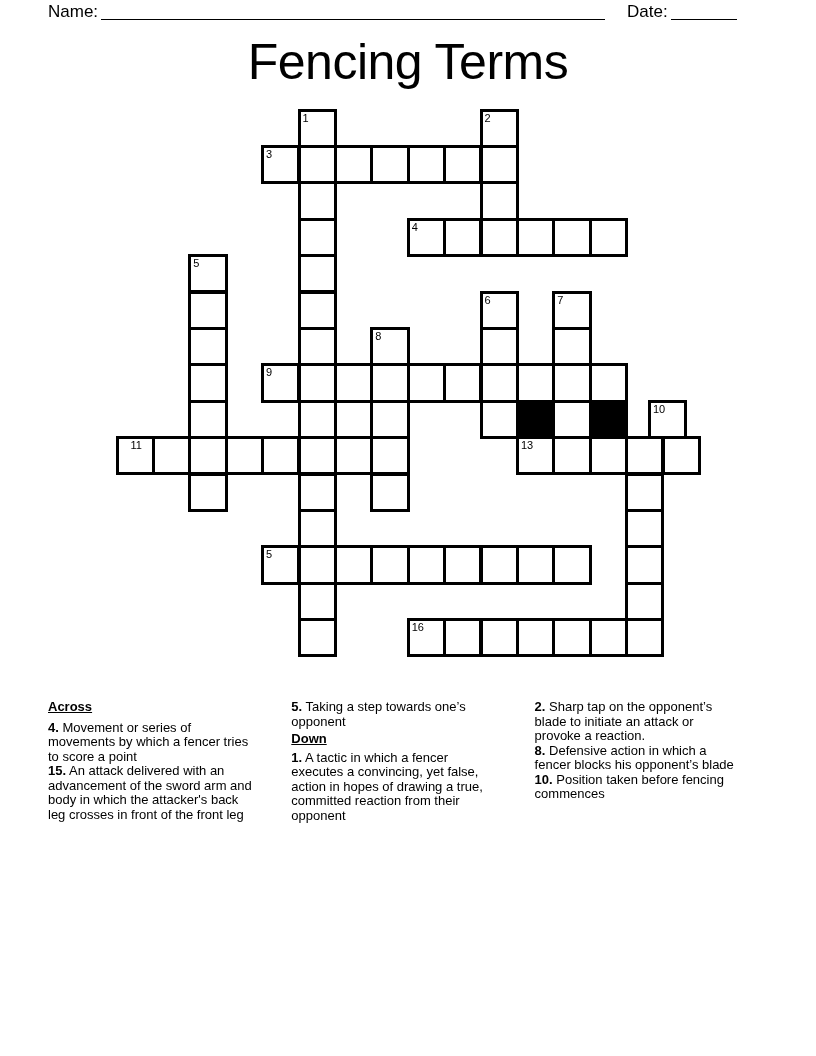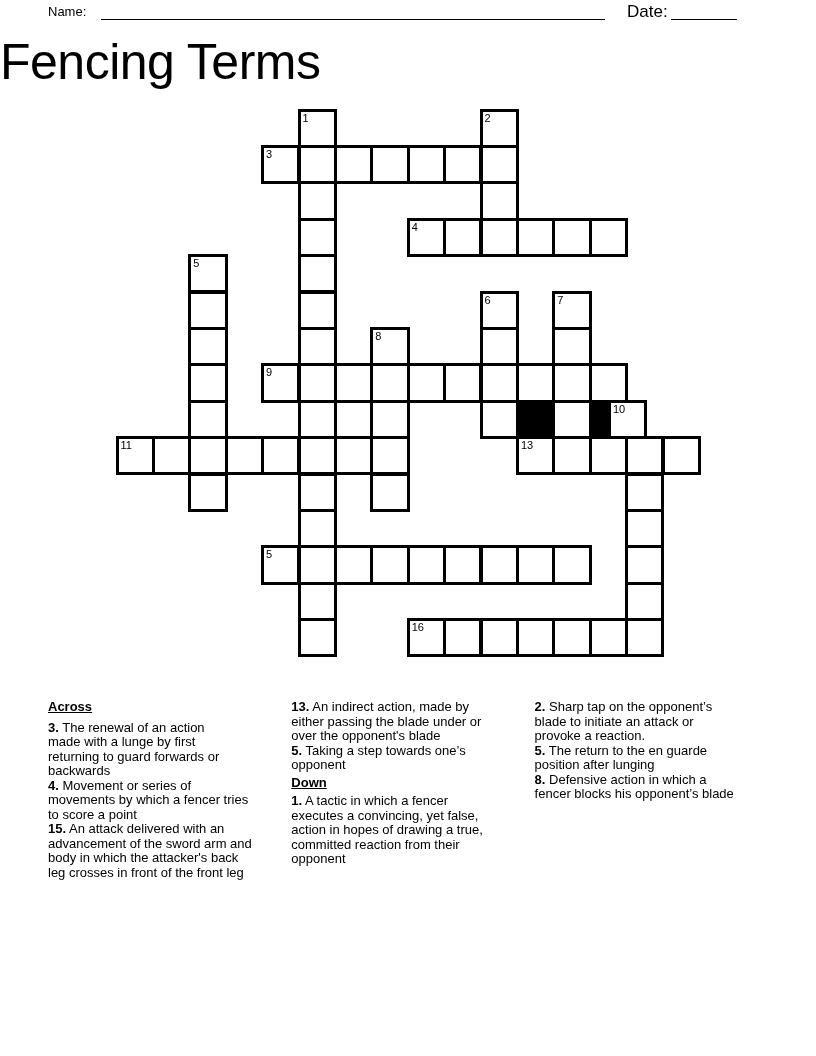--- a/index.html
+++ b/index.html
@@ -14,7 +14,7 @@
   
   .name-label {
     position: absolute; left: 48px; top: 2px;
-    font-size: 13px; line-height: 20px;
+    font-size: 17px; line-height: 20px;
   }
   .name-line {
     position: absolute; left: 101px; top: 3px;

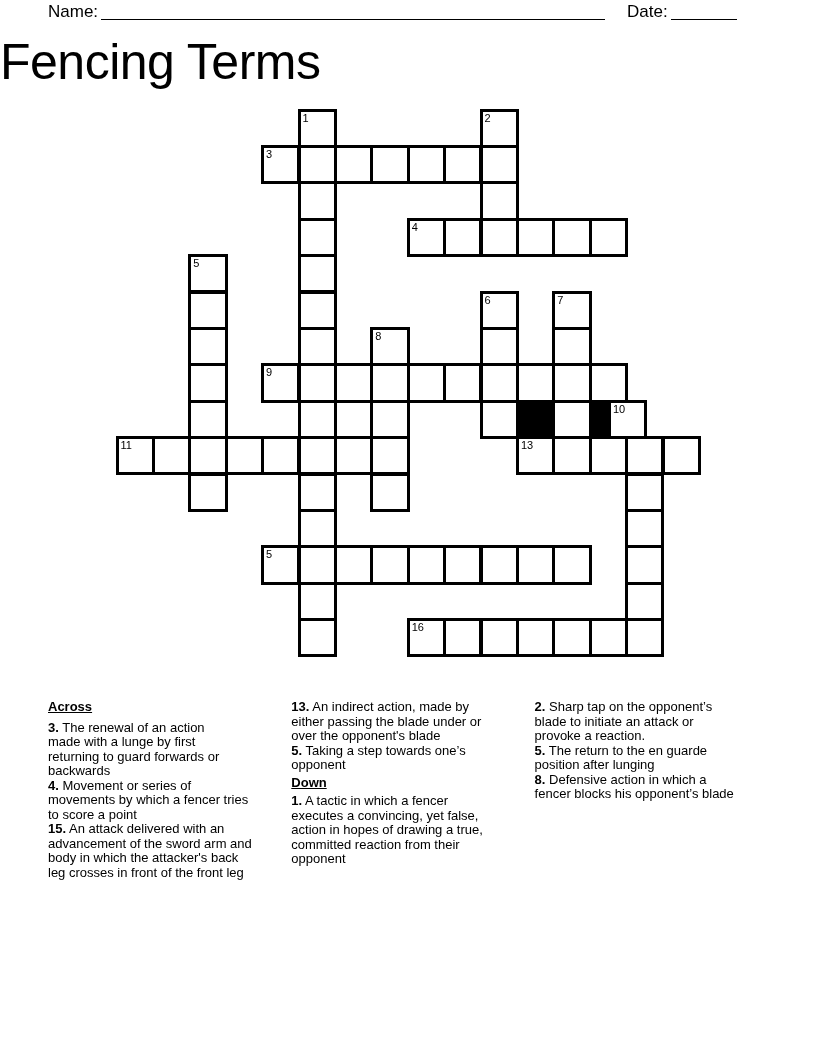--- a/index.html
+++ b/index.html
@@ -33,7 +33,7 @@
   
   .title {
     position: absolute; left: 0; top: 34px; width: 816px;
-    text-align: left;
+    text-align: center;
     font-size: 50px; line-height: 56px;
     font-weight: 400;
     letter-spacing: -0.5px;

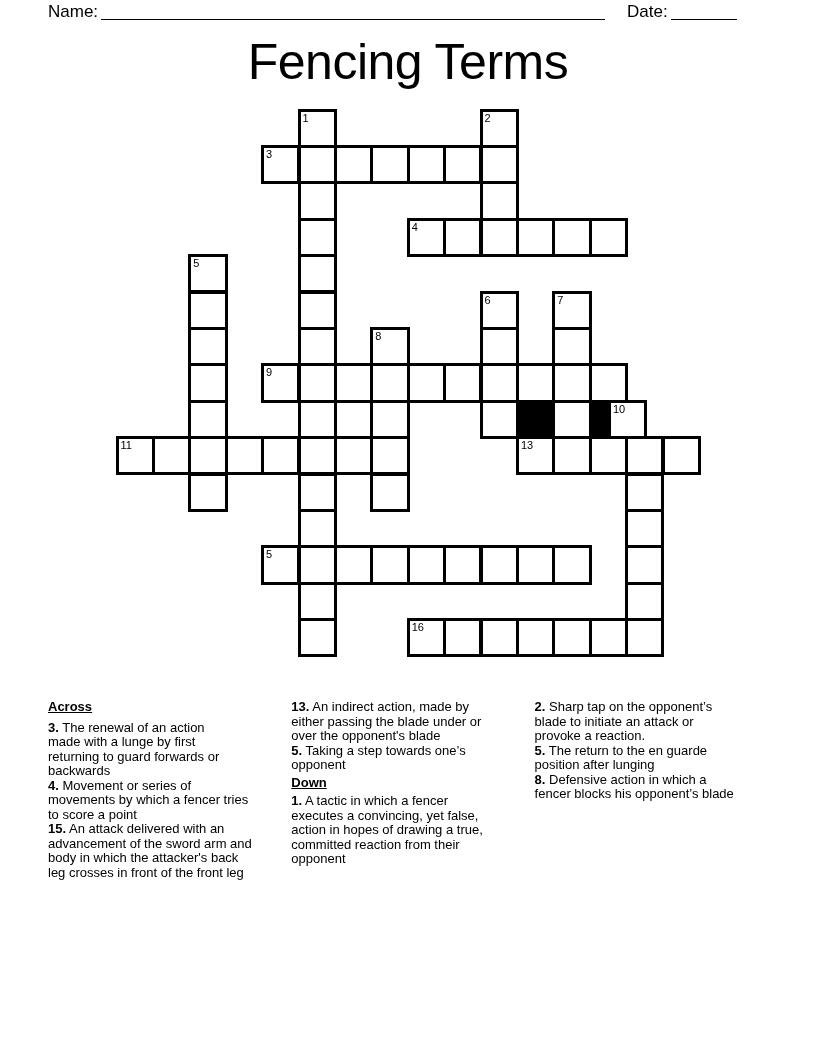--- a/index.html
+++ b/index.html
@@ -153,7 +153,7 @@
     <div class="cell black" style="left: 398.9px; top: 289.7px;"></div>
     <div class="cell" style="left: 435.3px; top: 289.7px;"></div>
     <div class="cell black" style="left: 471.7px; top: 289.7px;"></div>
-    <div class="cell" style="left: 491px; top: 289.7px;">
+    <div class="cell" style="left: 531px; top: 289.7px;">
       <span class="cell-num">10</span>
     </div>
     <div class="cell" style="left: -1.5px; top: 326.1px;">

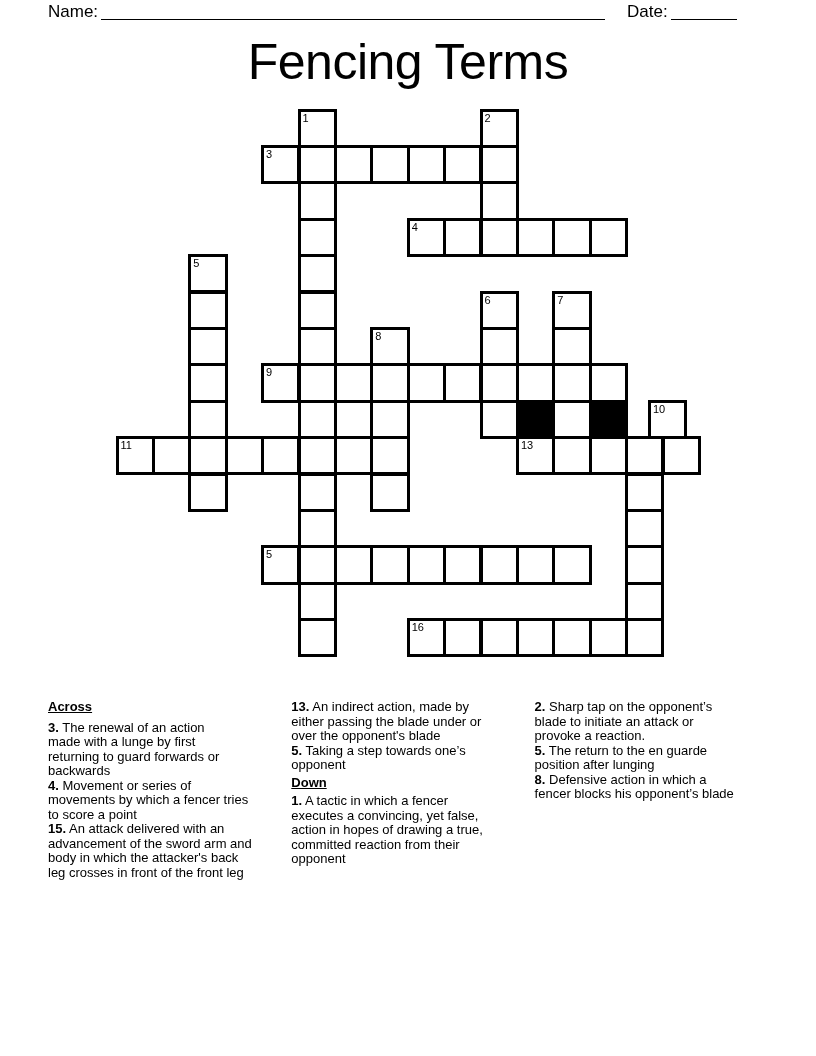--- a/index.html
+++ b/index.html
@@ -156,7 +156,7 @@
     <div class="cell" style="left: 531px; top: 289.7px;">
       <span class="cell-num">10</span>
     </div>
-    <div class="cell" style="left: -1.5px; top: 326.1px;">
+    <div class="cell" style="left: -1.5px; top: 326.1px; text-align: center;">
       <span class="cell-num">11</span>
     </div>
     <div class="cell" style="left: 34.9px; top: 326.1px;"></div>

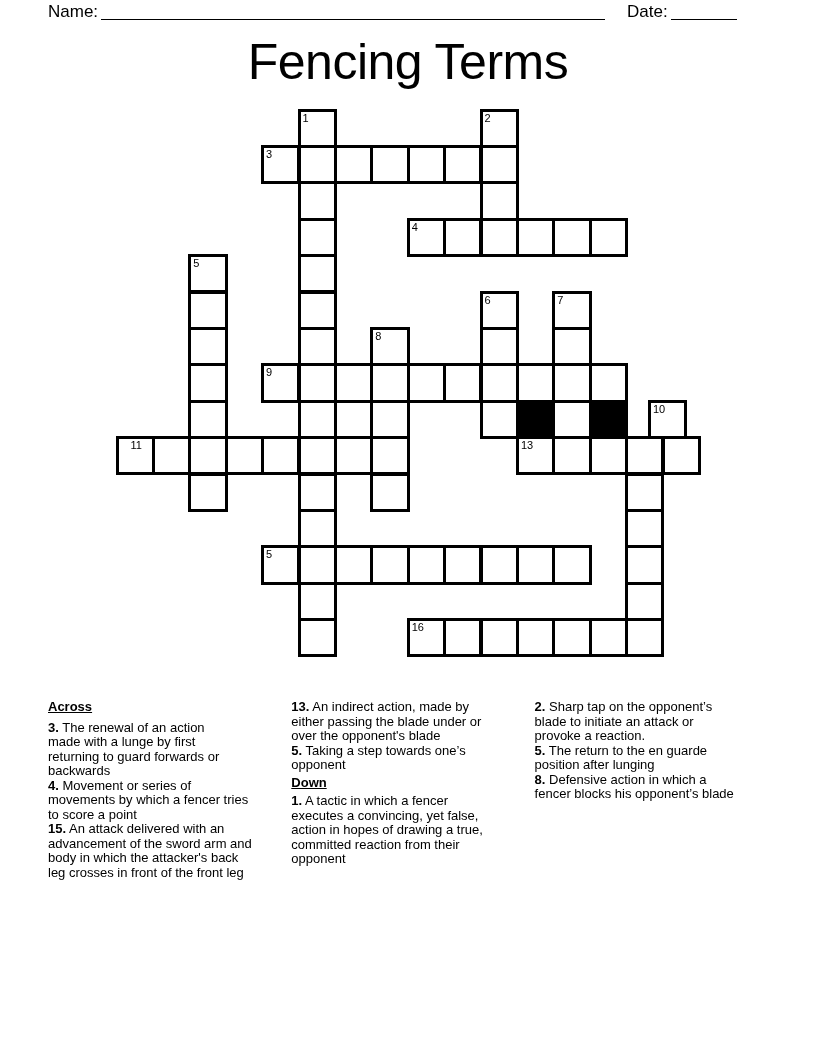--- a/index.html
+++ b/index.html
@@ -213,7 +213,6 @@
       <p class="clue"><b>15.</b> An attack delivered with an<br> advancement of the sword arm and<br> body in which the attacker's back<br> leg crosses in front of the front leg</p>
     </div>
   <div class="clue-col">
-      <p class="clue"><b>13.</b> An indirect action, made by<br> either passing the blade under or<br> over the opponent's blade</p>
       <p class="clue"><b>5.</b> Taking a step towards one’s<br> opponent</p>
       <p class="clue-header mid">Down</p>
       <p class="clue"><b>1.</b> A tactic in which a fencer<br> executes a convincing, yet false,<br> action in hopes of drawing a true,<br> committed reaction from their<br> opponent</p>

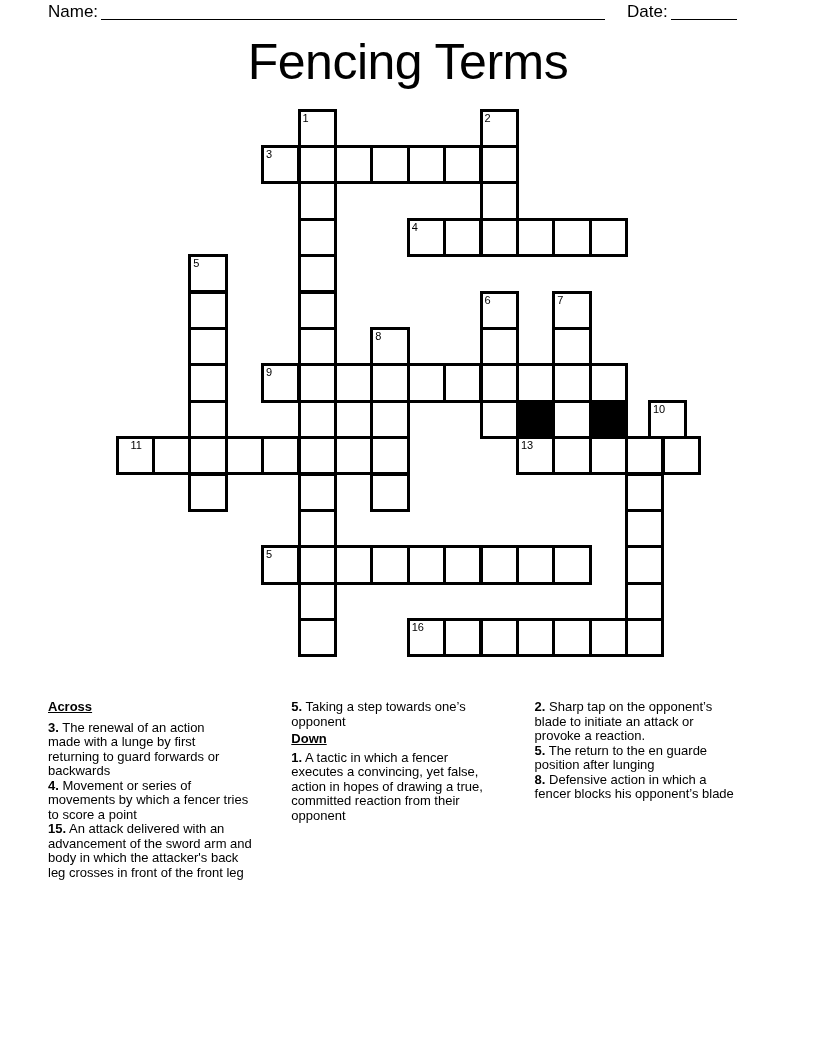--- a/index.html
+++ b/index.html
@@ -208,7 +208,6 @@
 <div class="clues">
   <div class="clue-col">
       <p class="clue-header">Across</p>
-      <p class="clue"><b>3.</b> The renewal of an action<br> made with a lunge by first<br> returning to guard forwards or<br> backwards</p>
       <p class="clue"><b>4.</b> Movement or series of<br> movements by which a fencer tries<br> to score a point</p>
       <p class="clue"><b>15.</b> An attack delivered with an<br> advancement of the sword arm and<br> body in which the attacker's back<br> leg crosses in front of the front leg</p>
     </div>

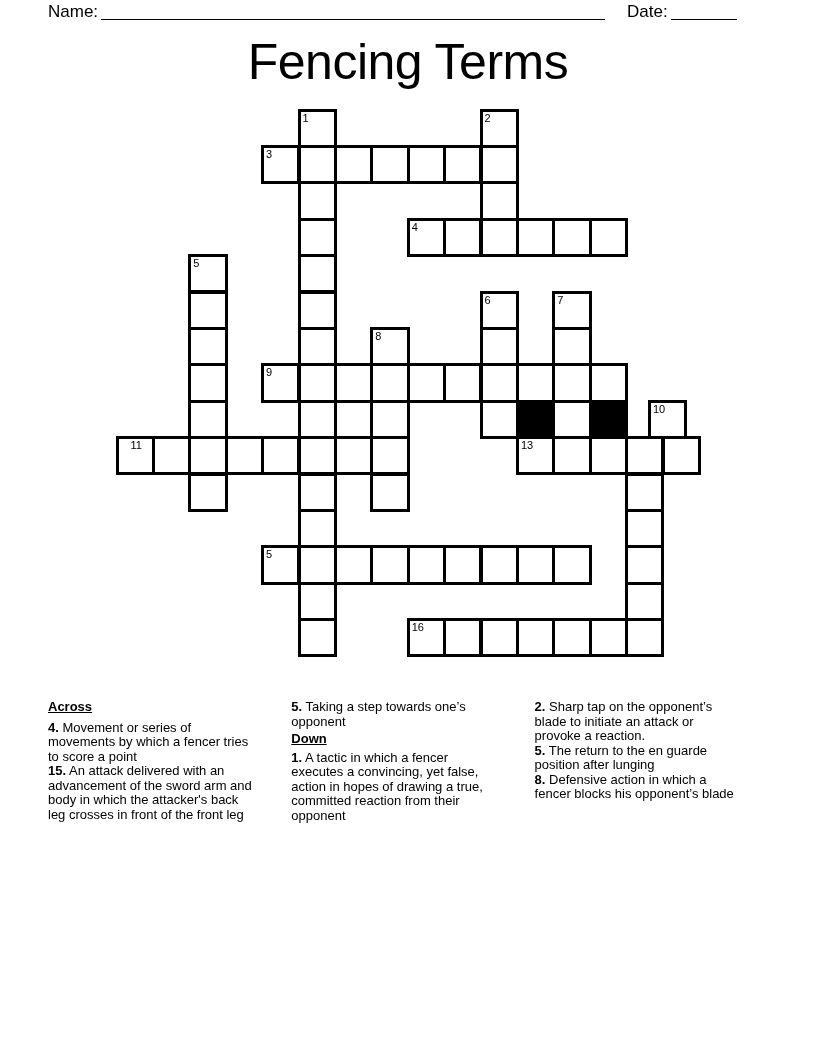--- a/index.html
+++ b/index.html
@@ -218,7 +218,6 @@
     </div>
   <div class="clue-col">
       <p class="clue"><b>2.</b> Sharp tap on the opponent’s<br> blade to initiate an attack or<br> provoke a reaction.</p>
-      <p class="clue"><b>5.</b> The return to the en guarde<br> position after lunging</p>
       <p class="clue"><b>8.</b> Defensive action in which a<br> fencer blocks his opponent’s blade</p>
     </div>
 </div>

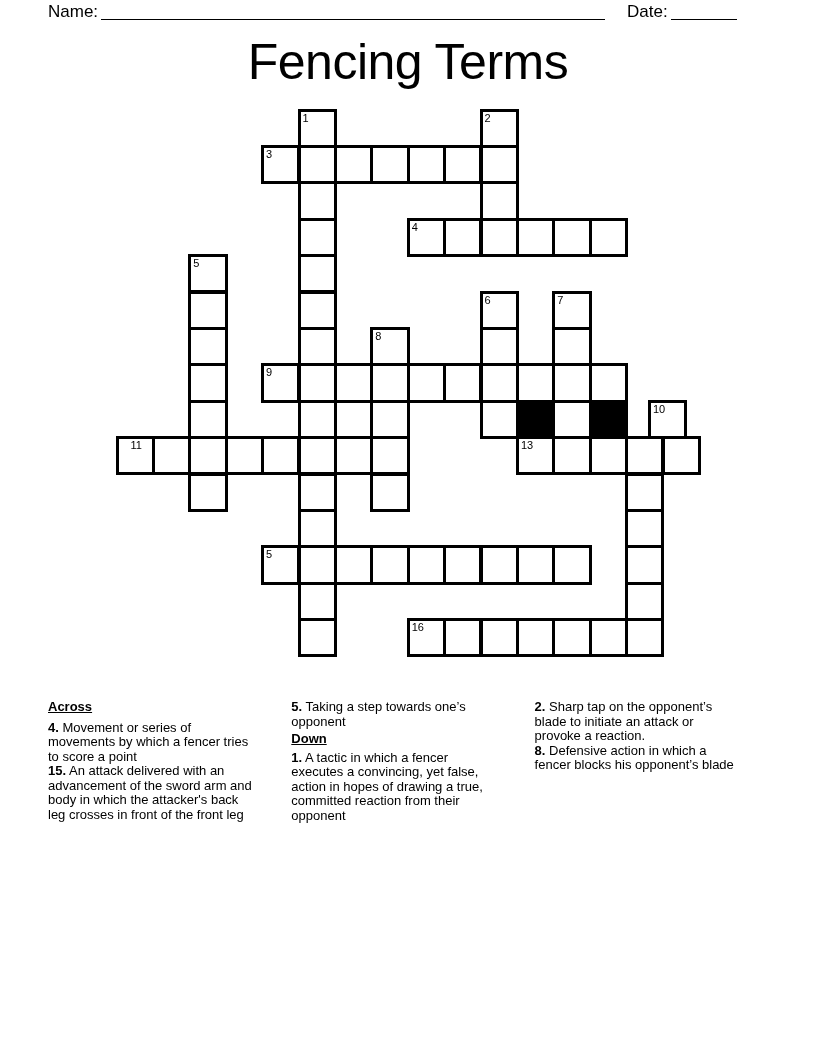--- a/index.html
+++ b/index.html
@@ -219,6 +219,7 @@
   <div class="clue-col">
       <p class="clue"><b>2.</b> Sharp tap on the opponent’s<br> blade to initiate an attack or<br> provoke a reaction.</p>
       <p class="clue"><b>8.</b> Defensive action in which a<br> fencer blocks his opponent’s blade</p>
+      <p class="clue"><b>10.</b> Position taken before fencing<br> commences</p>
     </div>
 </div>
 

